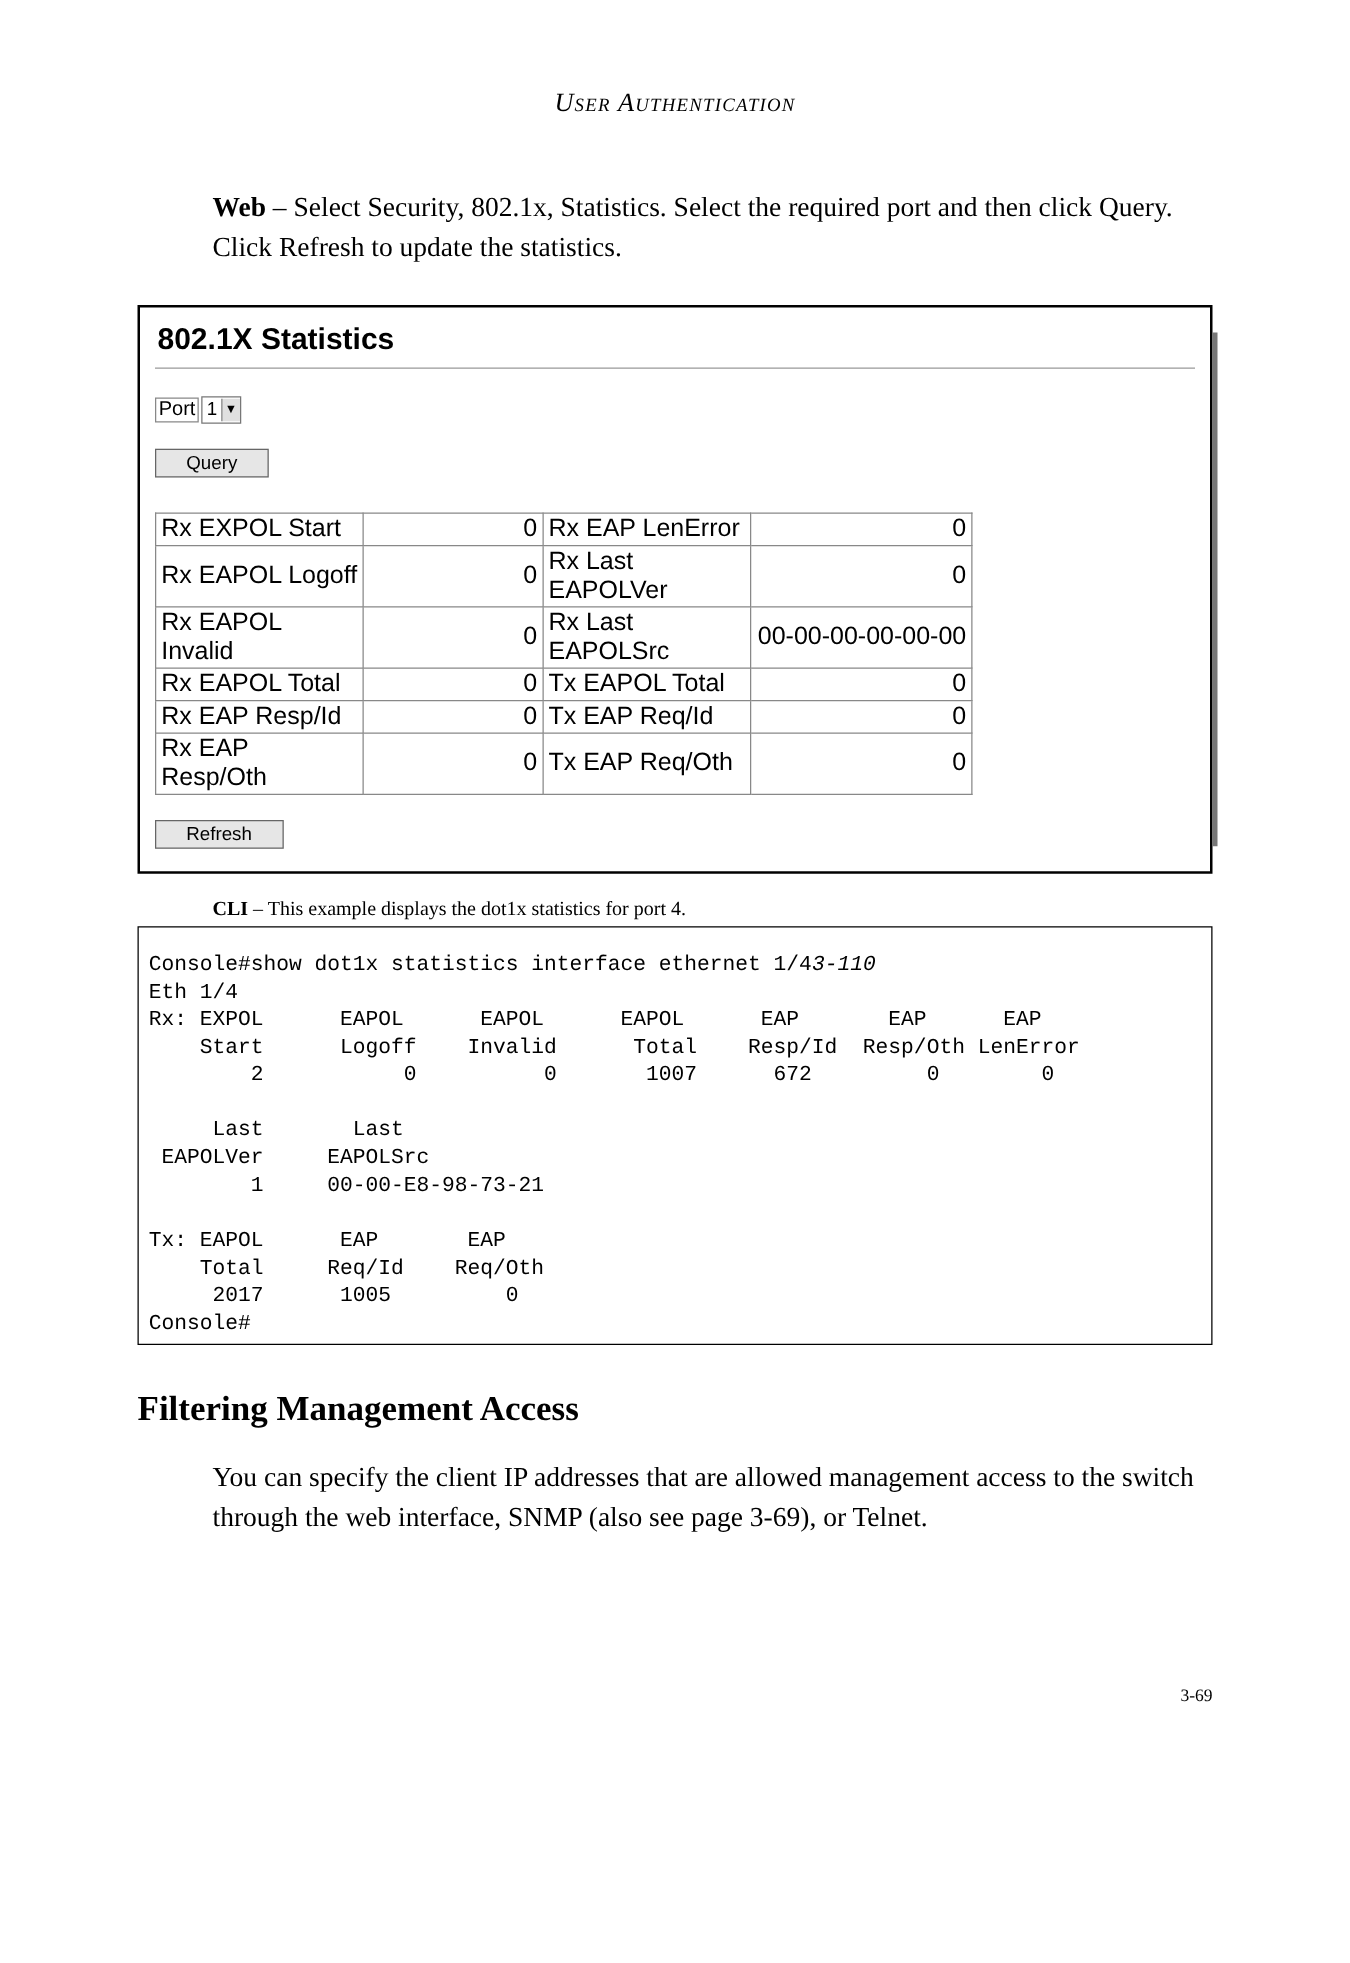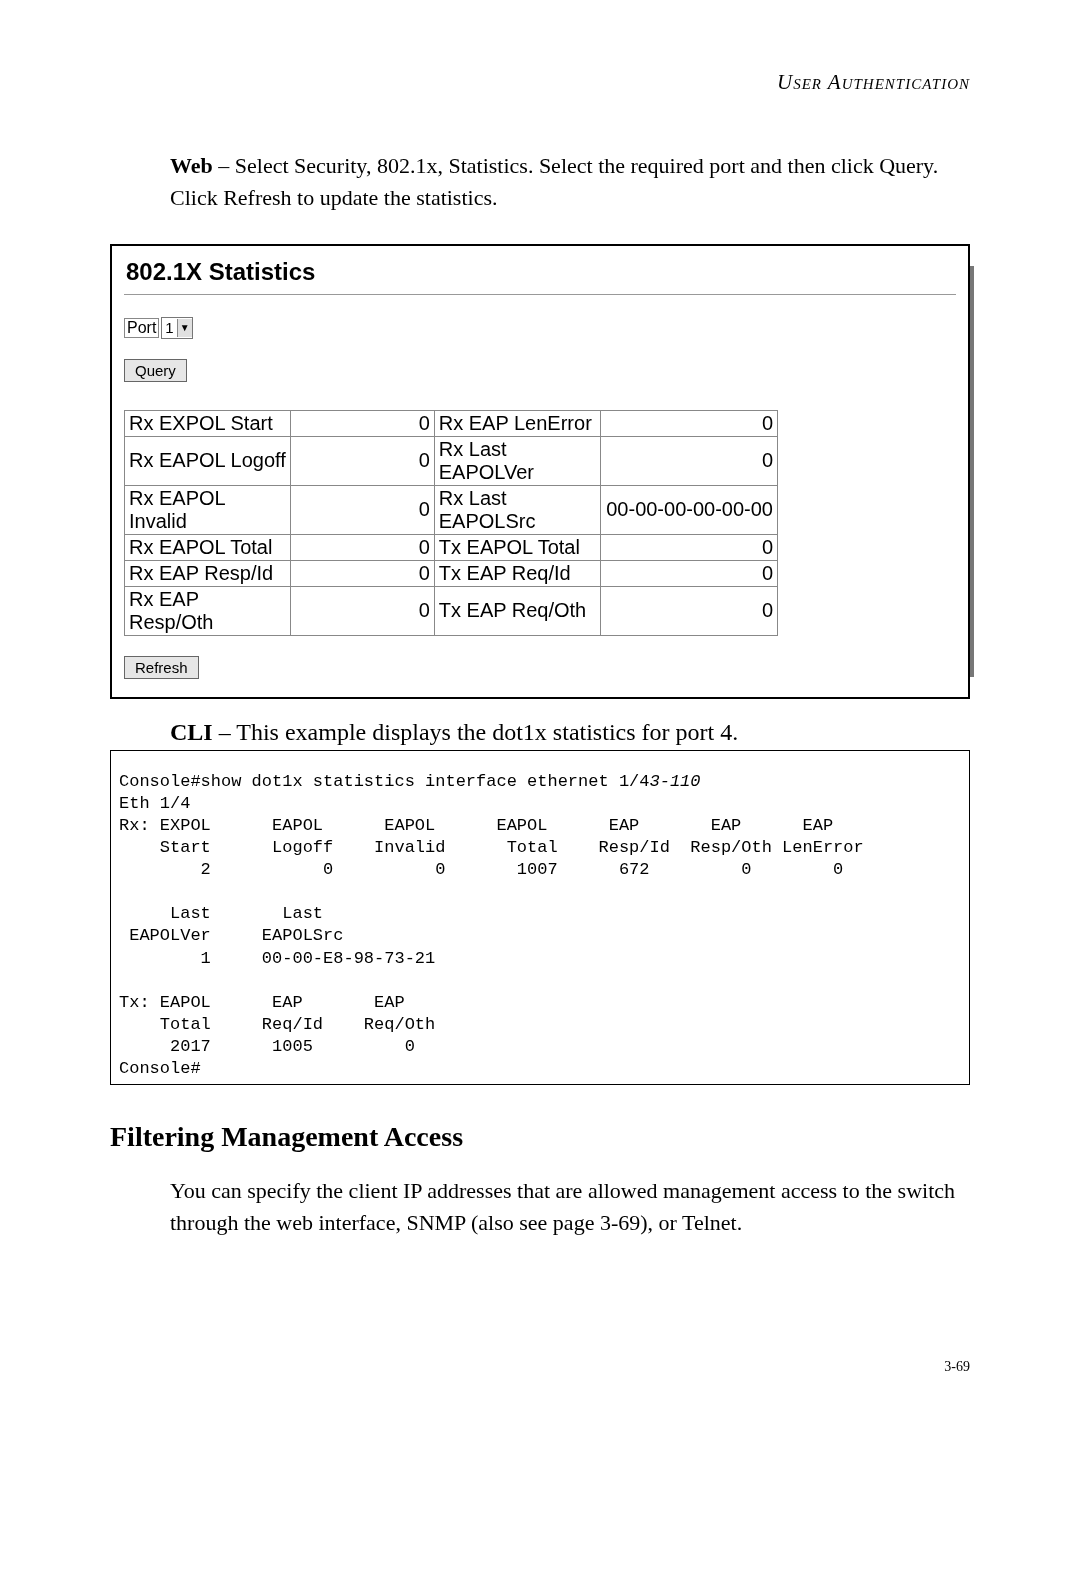--- a/index.html
+++ b/index.html
@@ -15,7 +15,7 @@
     box-sizing: border-box;
   }
   .running-head {
-    text-align: right;
+    text-align: center;
     font-variant: small-caps;
     font-style: italic;
     font-size: 21px;

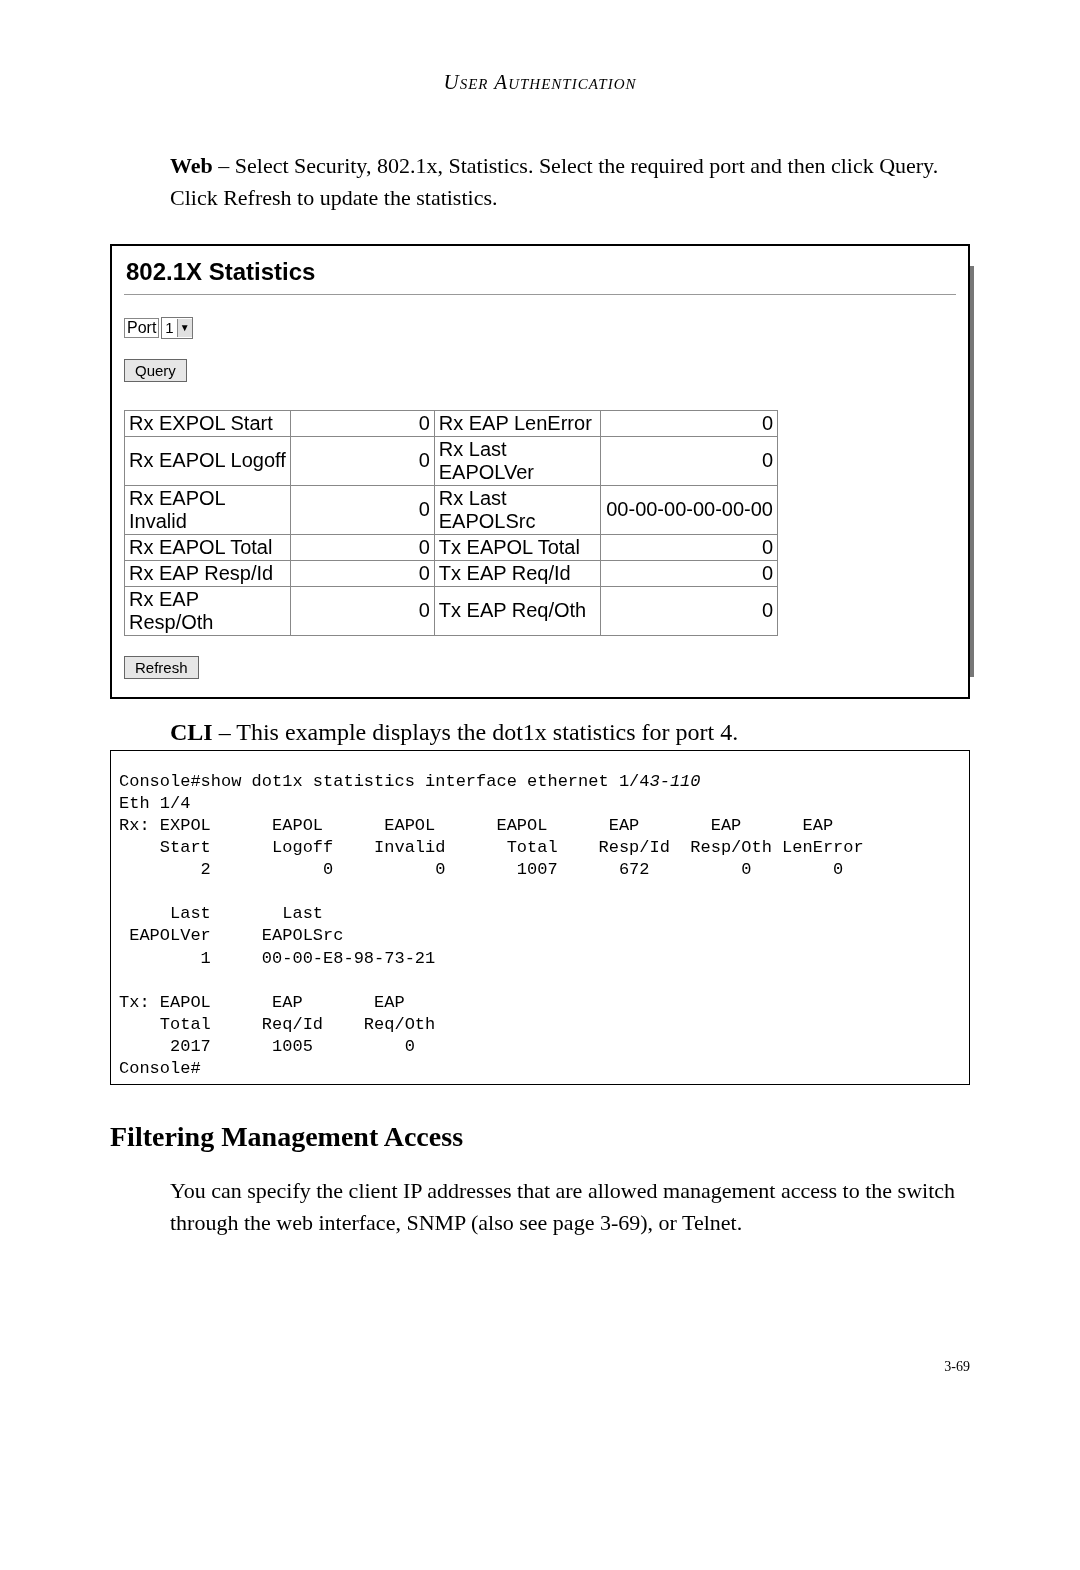--- a/index.html
+++ b/index.html
@@ -94,7 +94,7 @@
     border: 1px solid #666;
     background: #e6e6e6;
     font-size: 15px;
-    padding: 2px 10px;
+    padding: 2px 24px;
     font-family: Arial, sans-serif;
   }
   .stats-table {

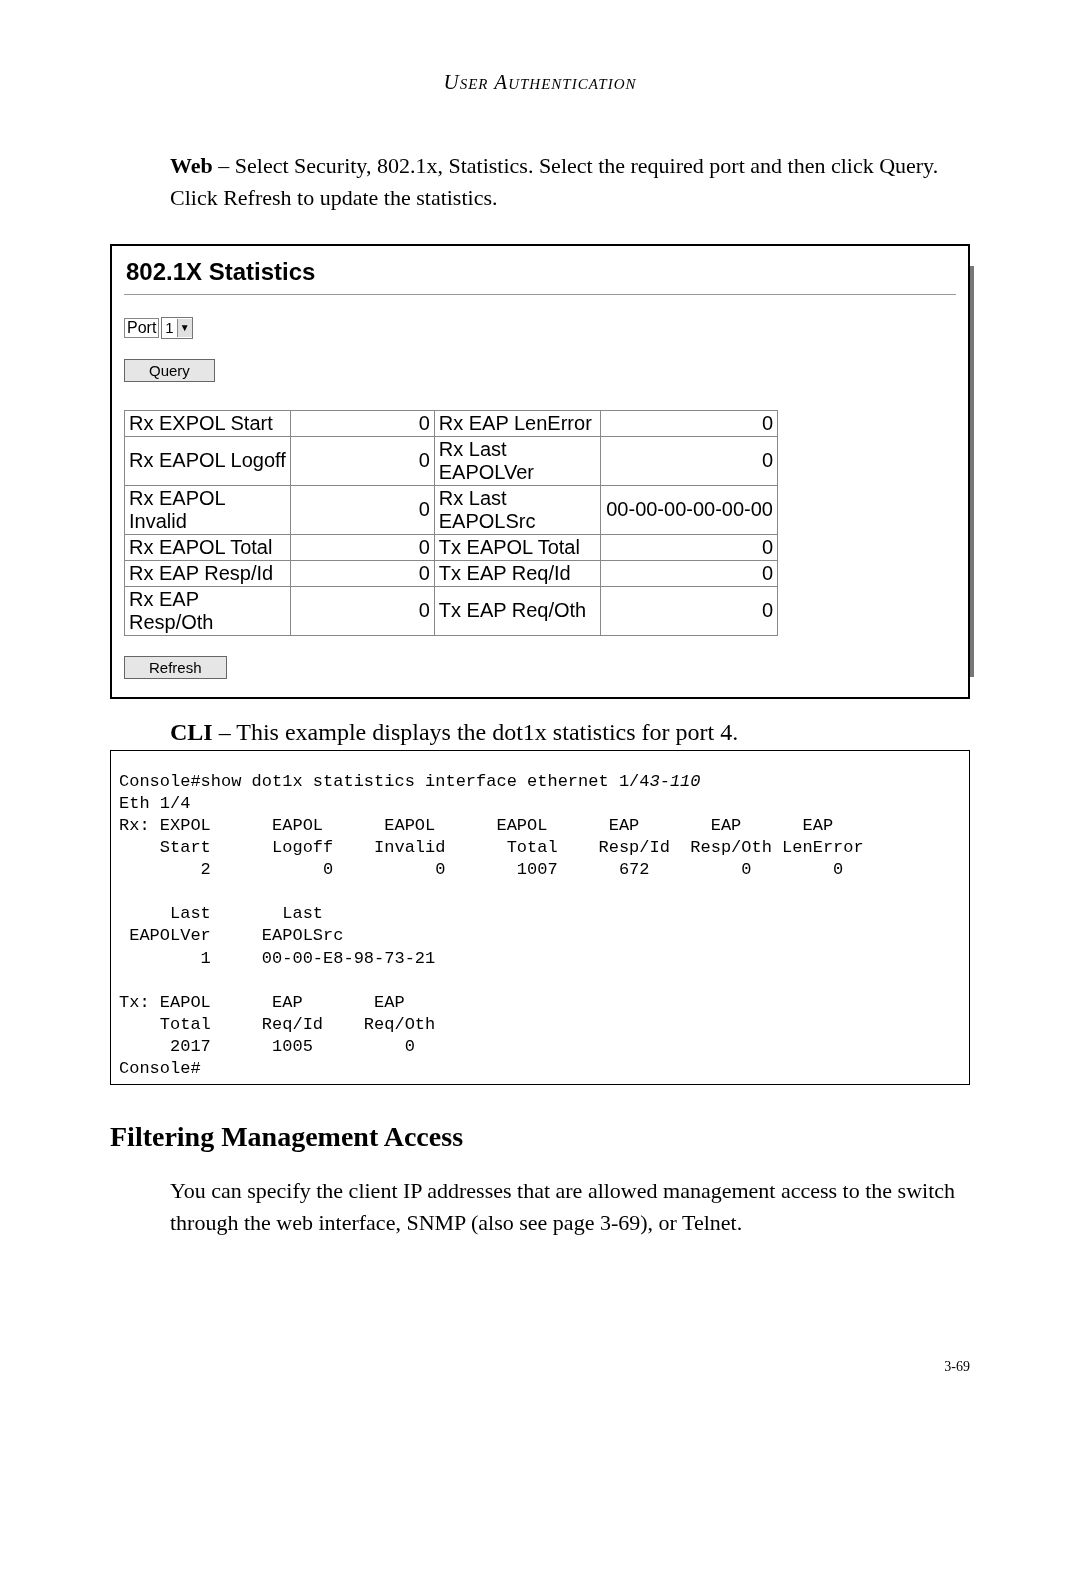--- a/index.html
+++ b/index.html
@@ -122,7 +122,7 @@
     text-align: right;
   }
   .cli-caption {
-    font-size: 24px;
+    font-size: 16px;
     margin: 20px 0 4px 60px;
   }
   .cli-box {

